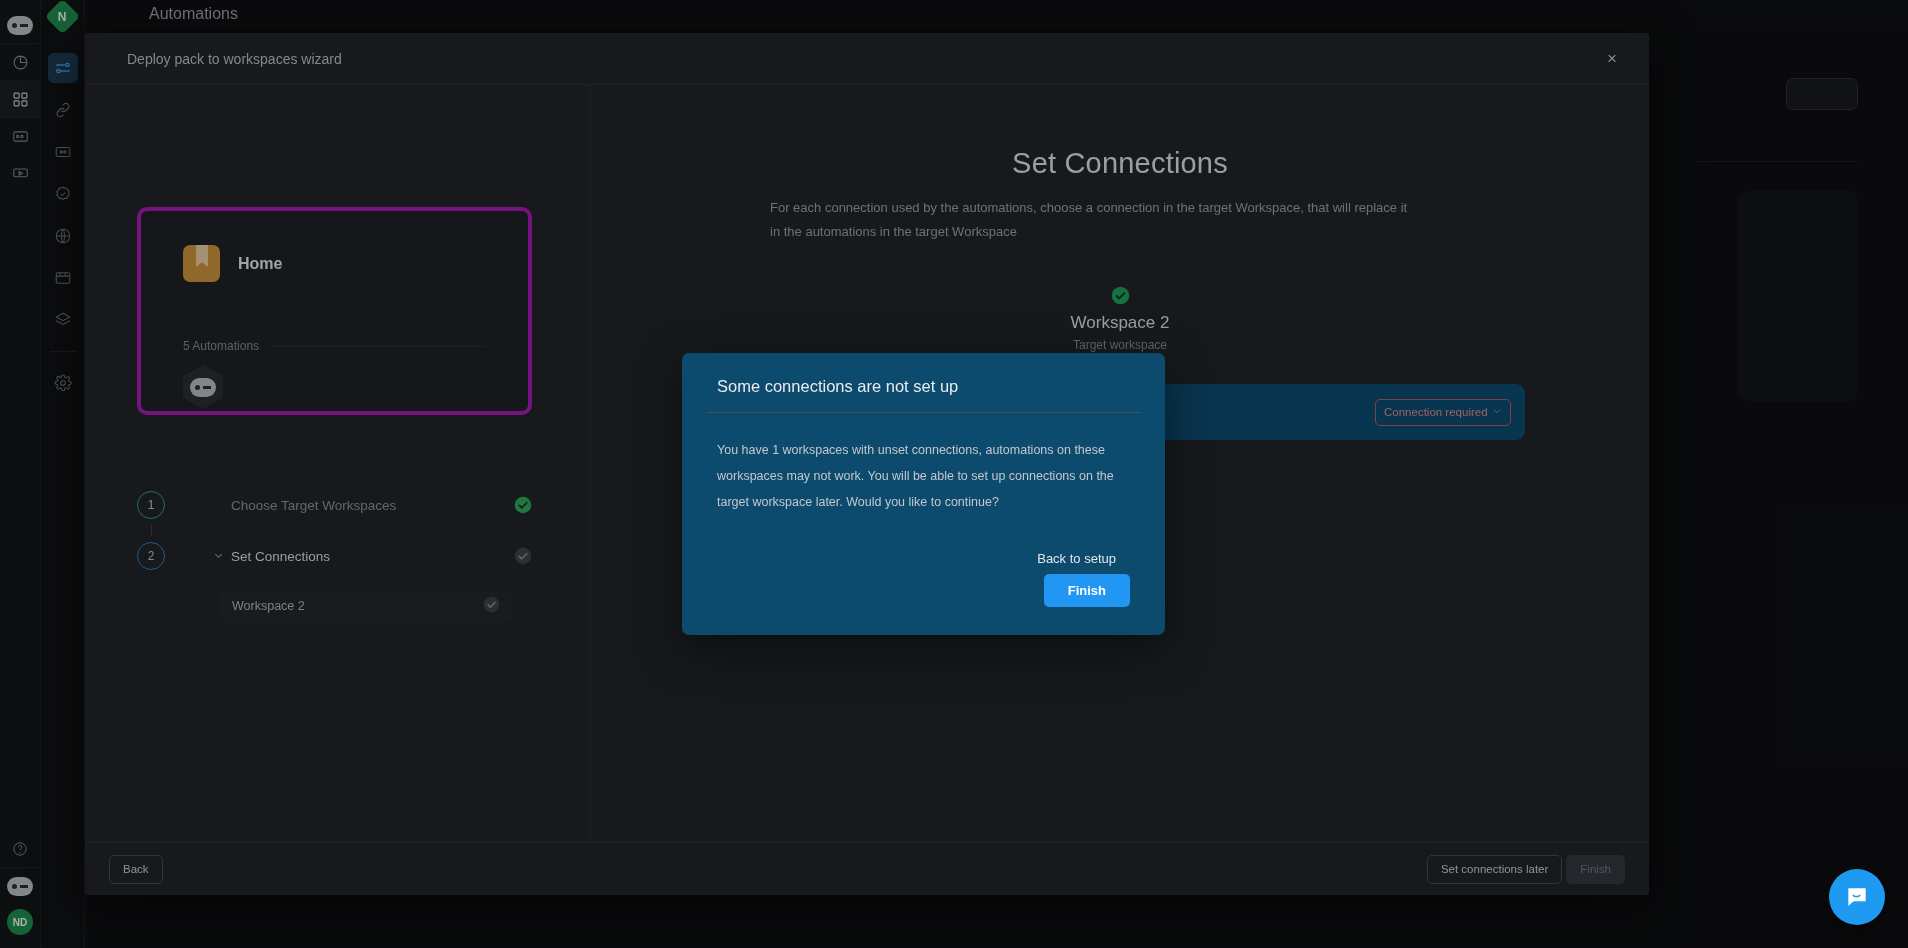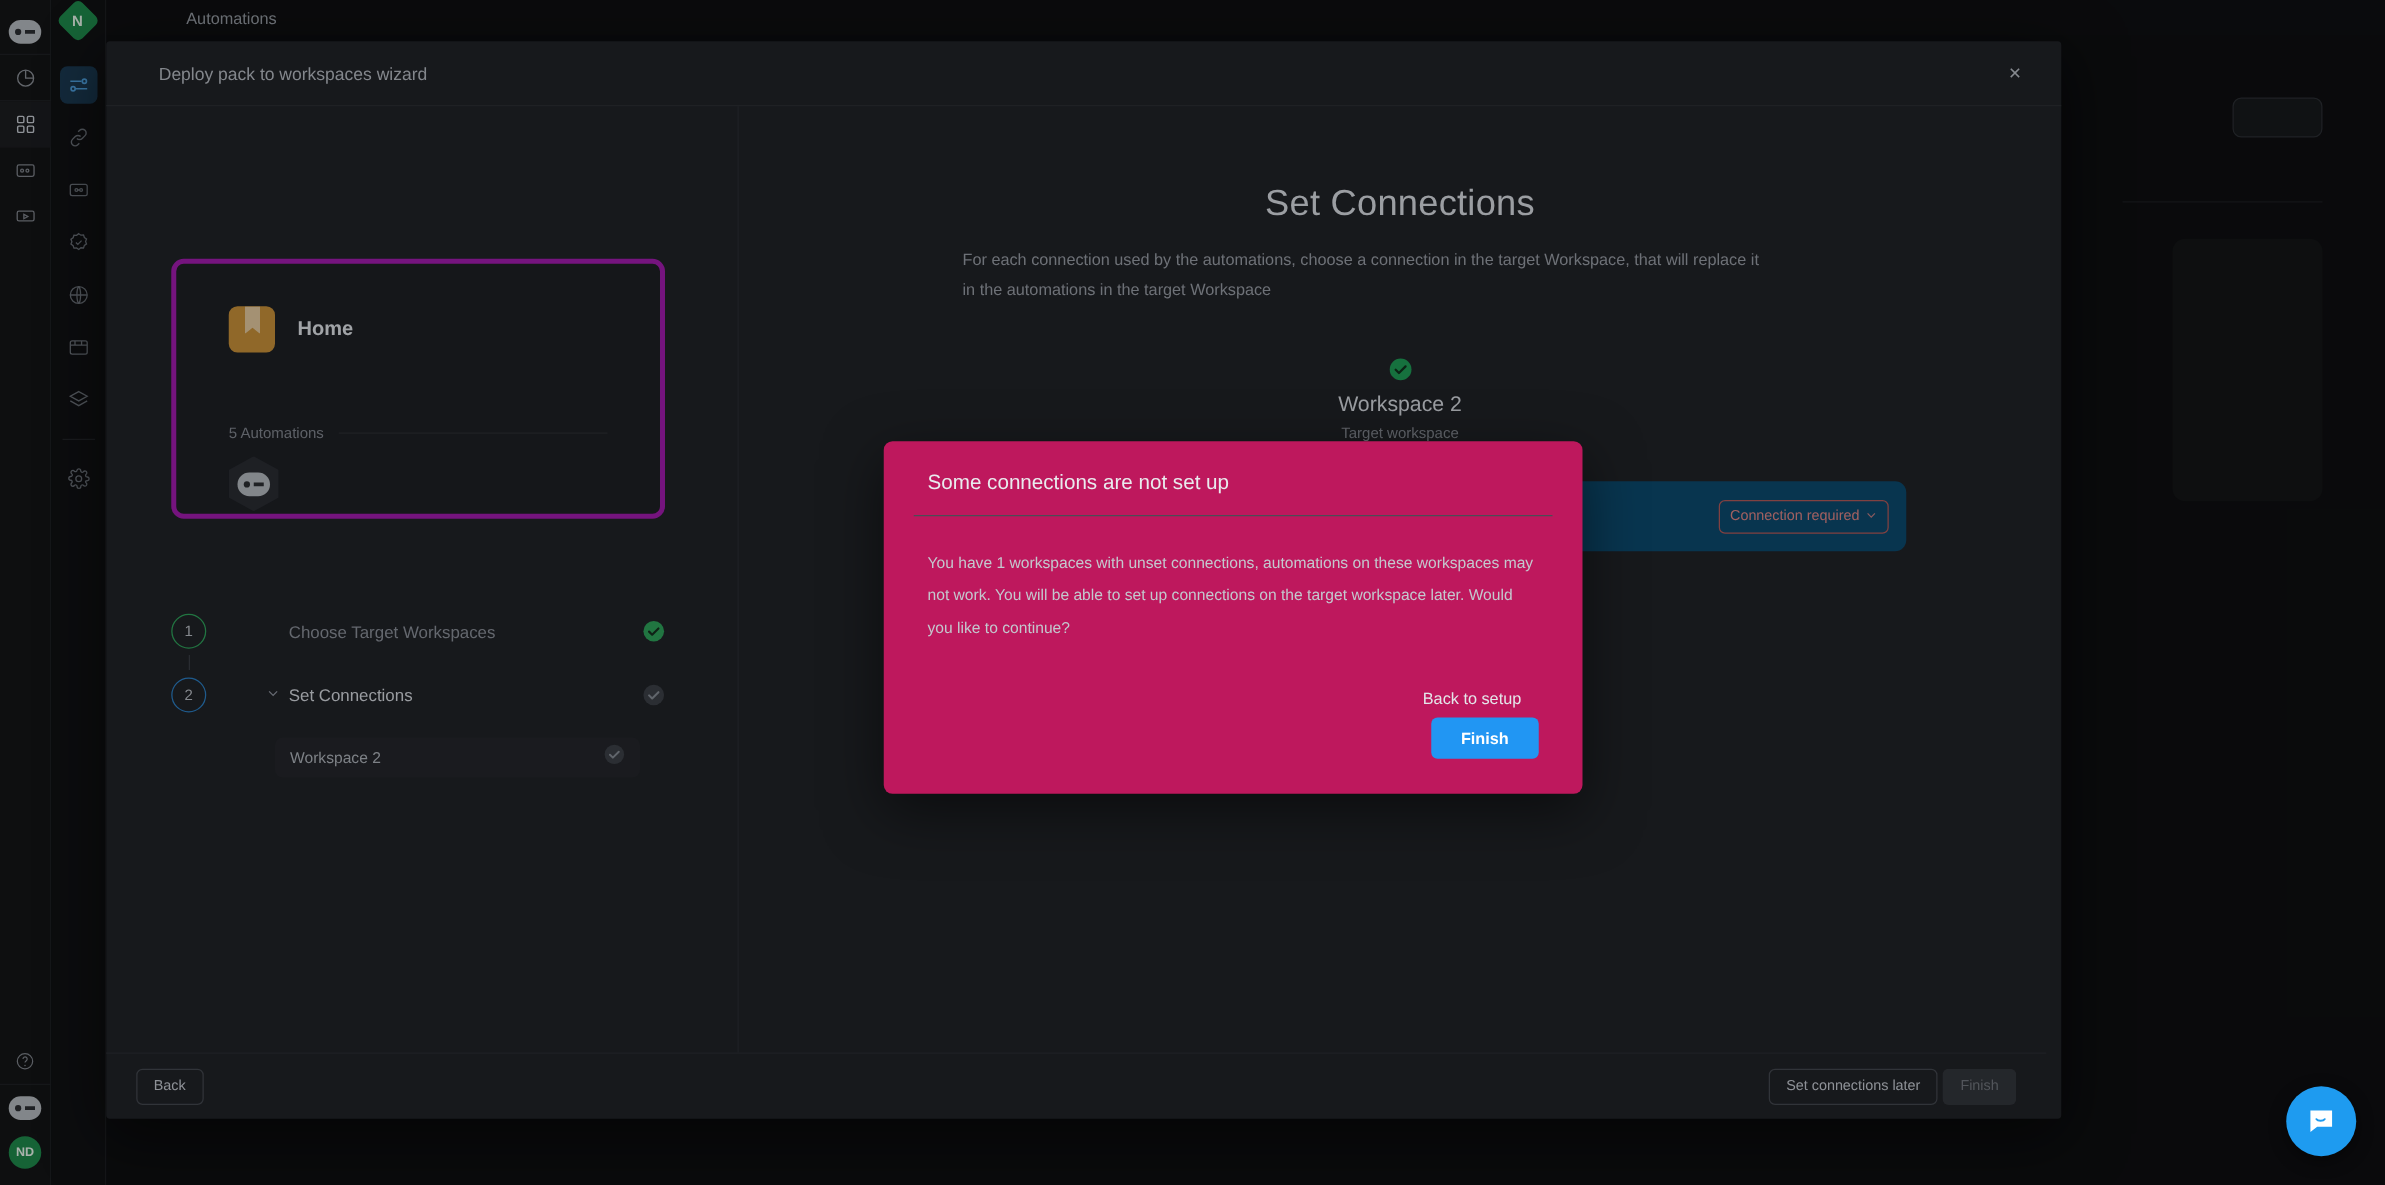--- a/index.html
+++ b/index.html
@@ -54,7 +54,7 @@
     background: #0f1012; display: flex; align-items: center;
   }
   .bg-topbar .t {
-    margin-left: 64px; color: #9ba1a9; font-size: 13px;
+    margin-left: 64px; color: #9ba1a9; font-size: 16px;
   }
   .bg-body { position: absolute; left: 85px; top: 28px; right: 0; bottom: 0; background: #0e0f11; }
   .bg-pill {

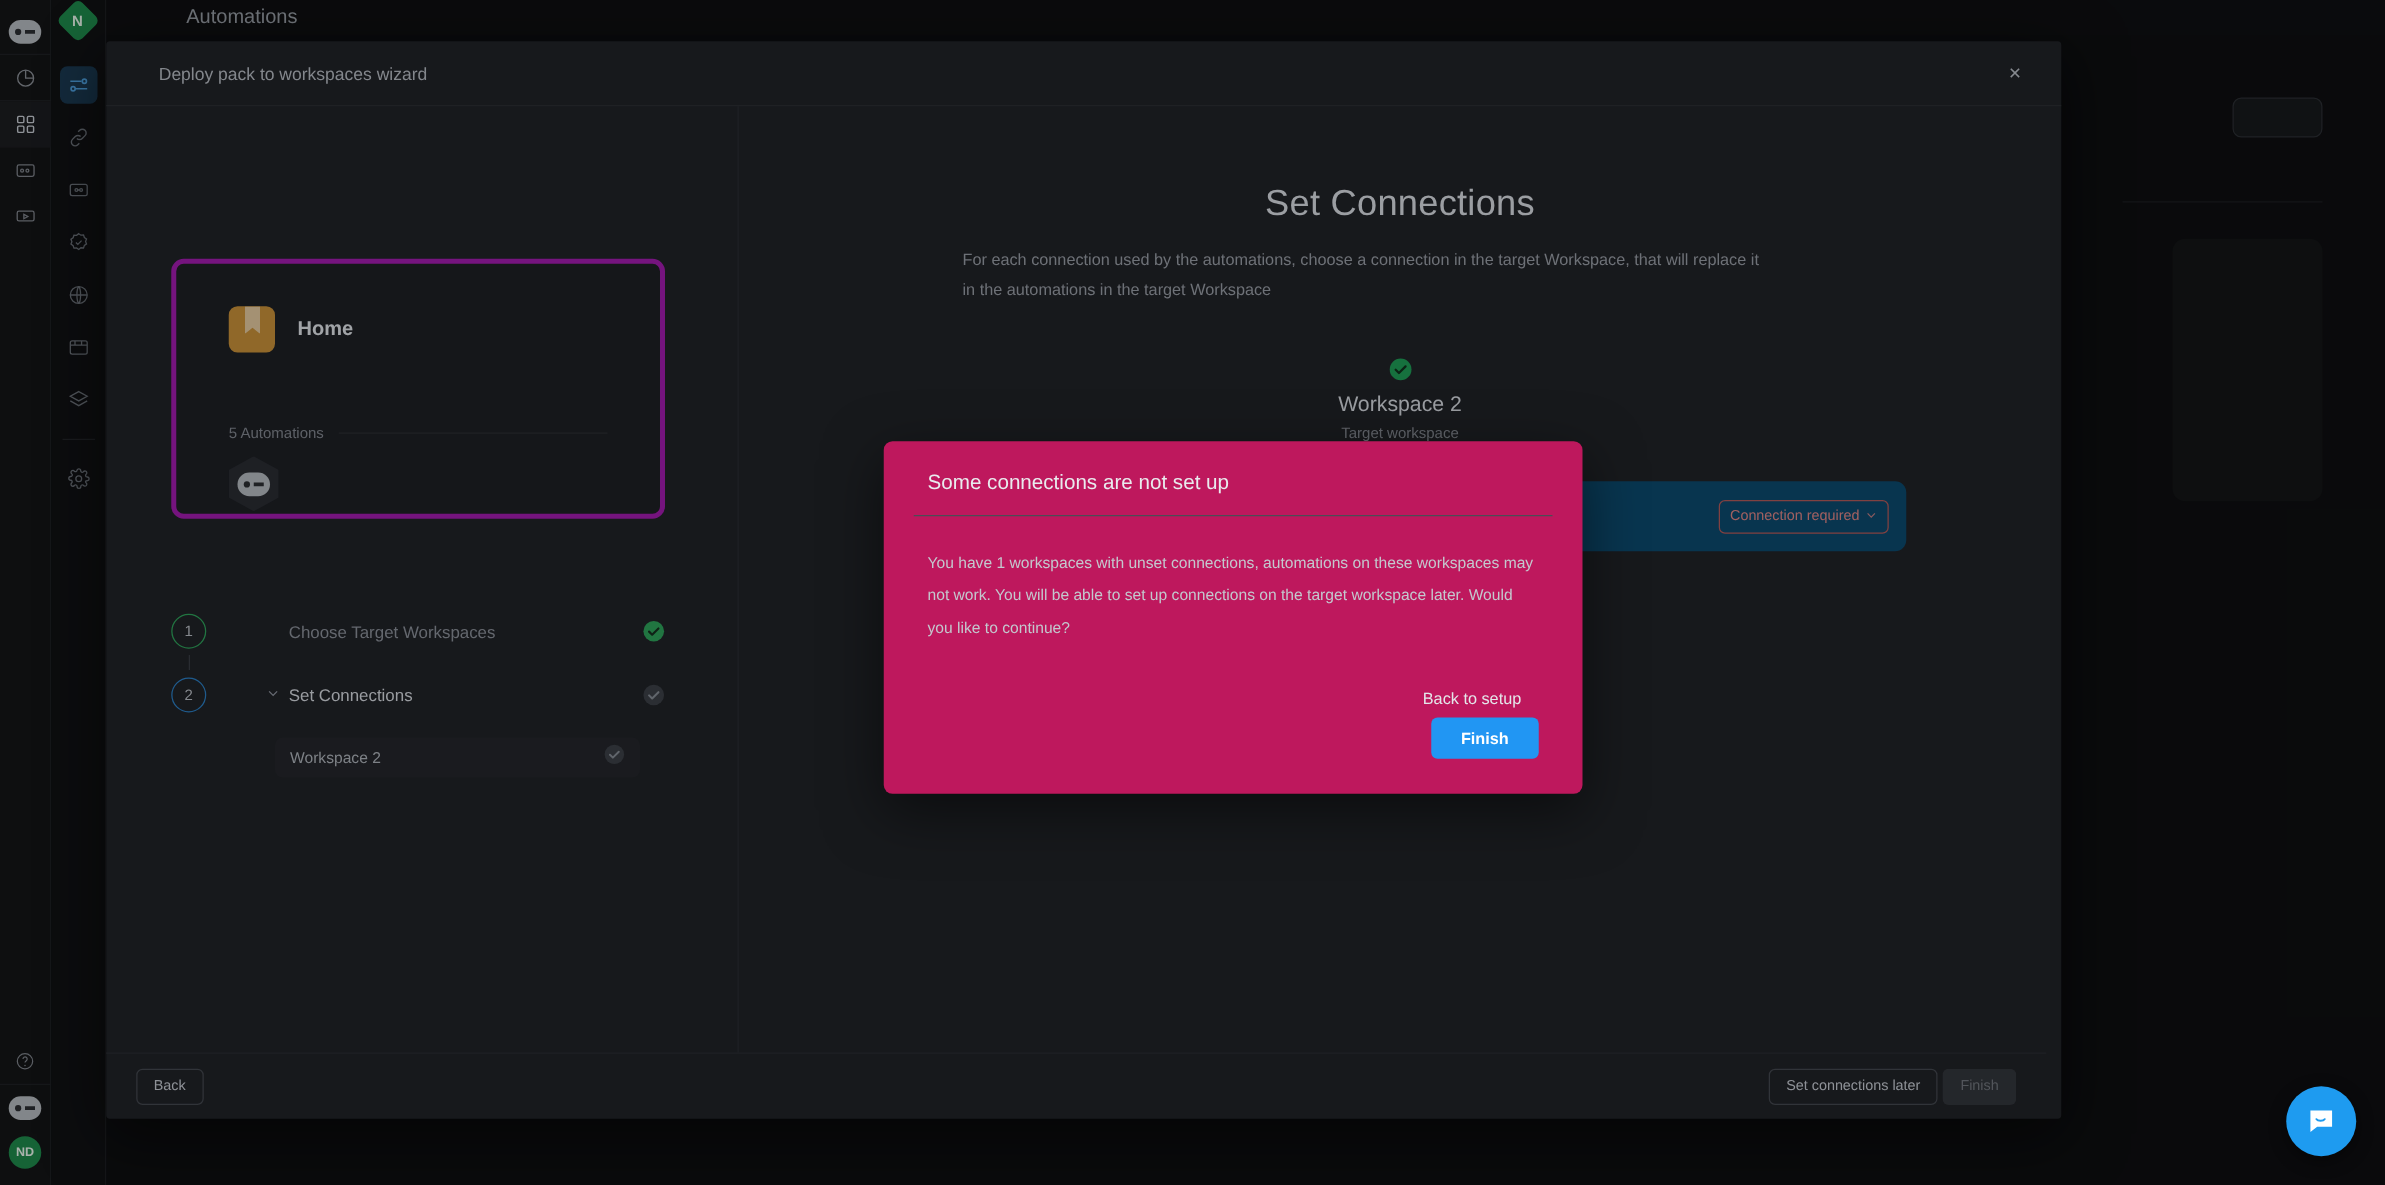--- a/index.html
+++ b/index.html
@@ -185,8 +185,8 @@
   
   .scrim { position: absolute; inset: 0; background: rgba(0,0,0,.28); }
   .alert {
-    position: absolute; left: 707px; top: 353px; width: 559px;
-    background: #be185d; border-radius: 7px;
+    position: absolute; left: 682px; top: 353px; width: 483px;
+    background: #0c4a6e; border-radius: 7px;
     box-shadow: 0 14px 46px rgba(0,0,0,.5);
   }
   .alert-title { padding: 24px 35px 16px; color: #e9ebee; font-size: 16.5px; }

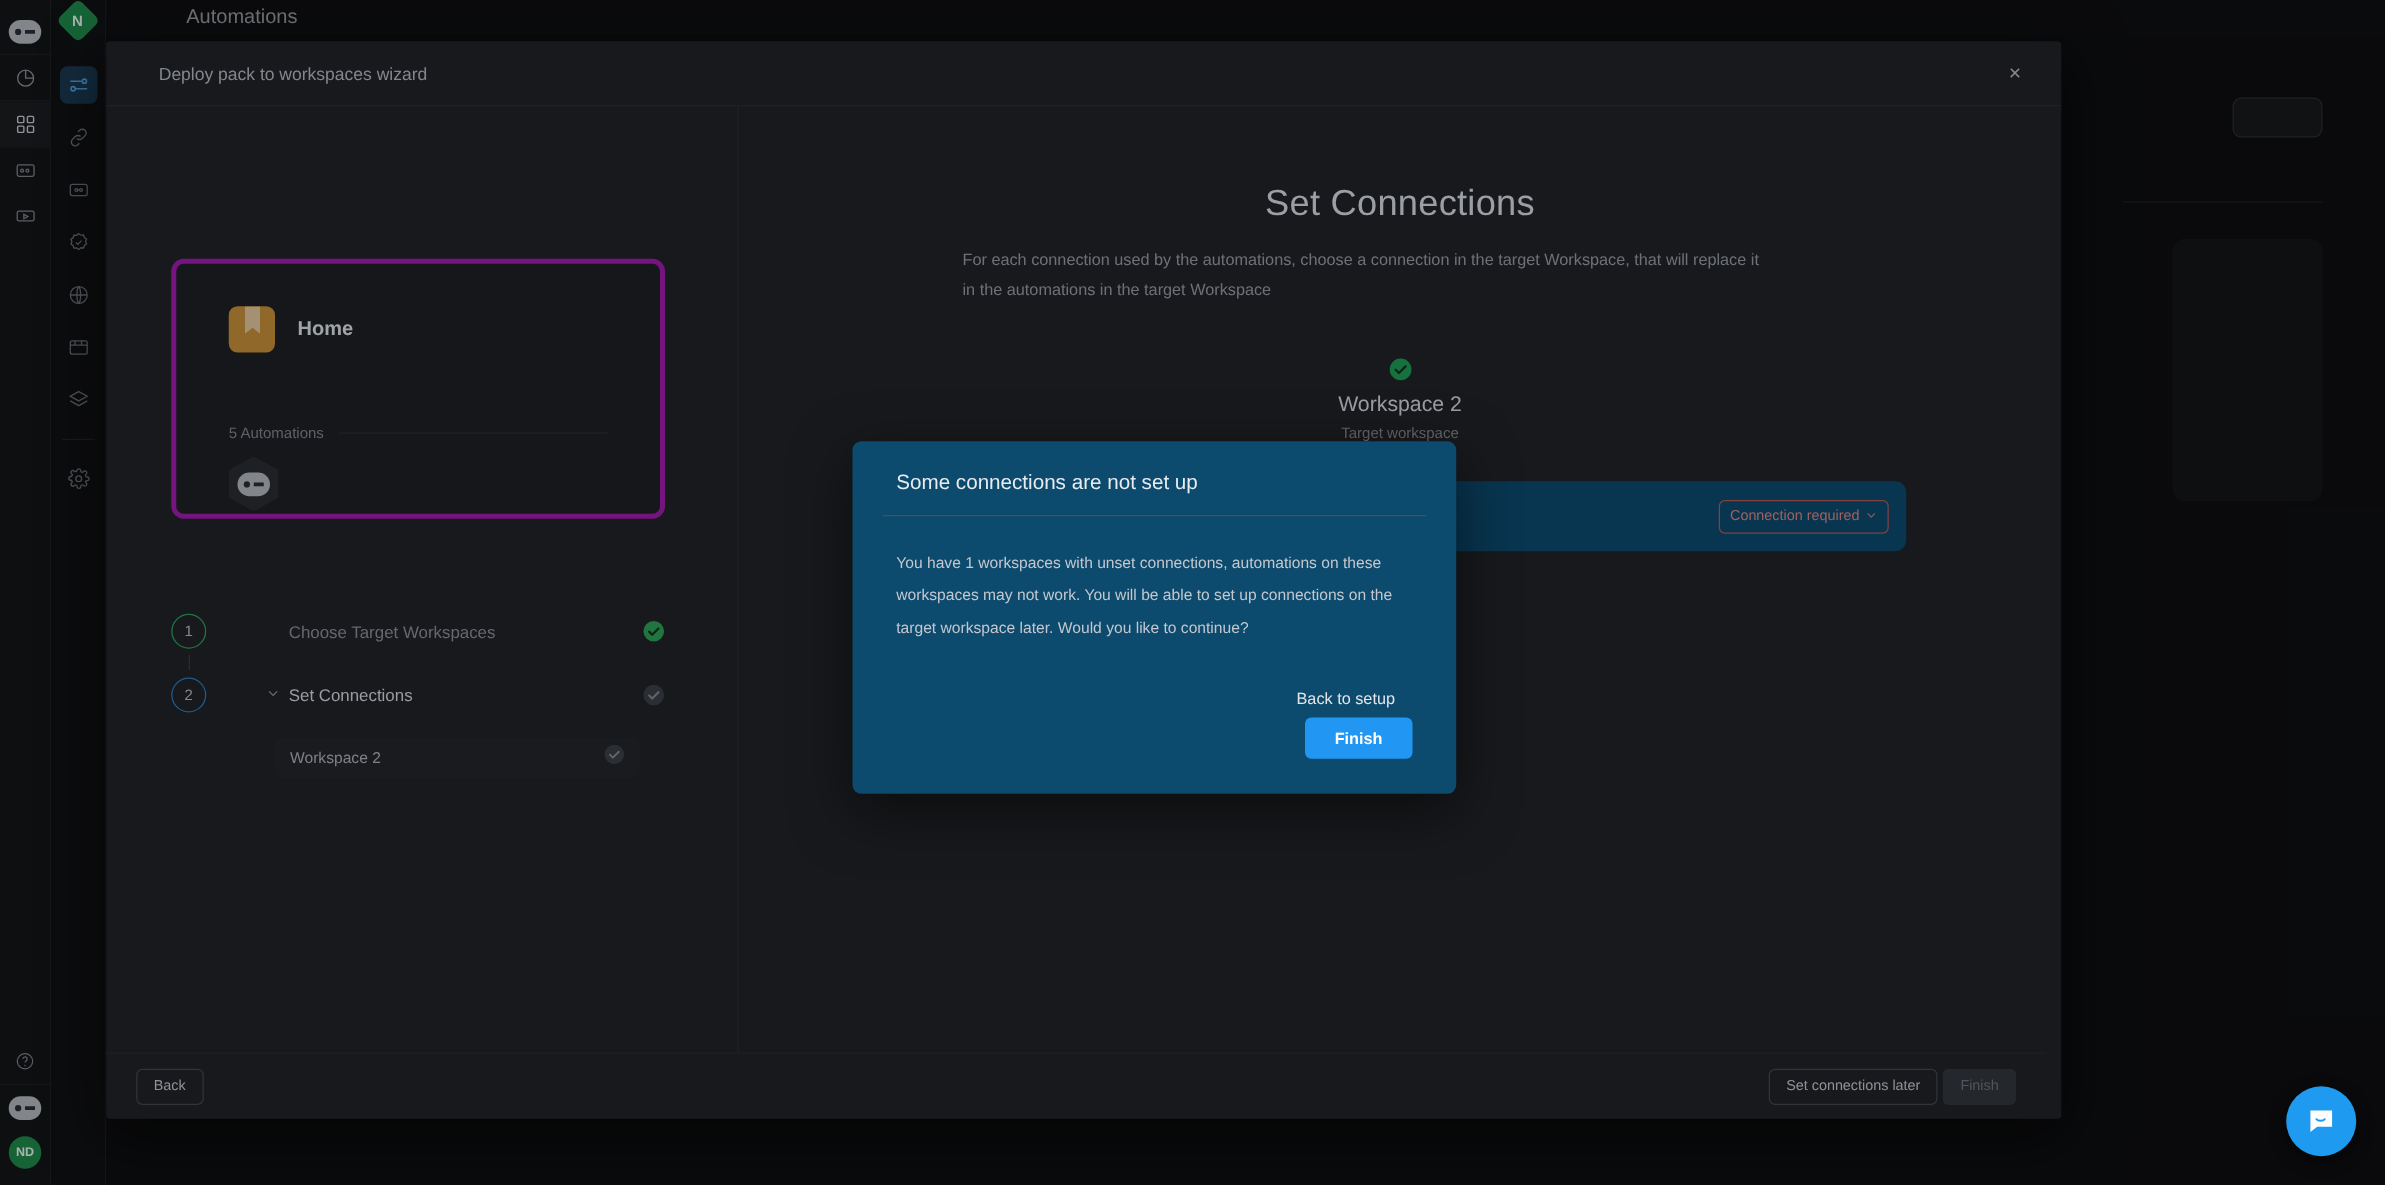--- a/index.html
+++ b/index.html
@@ -169,7 +169,7 @@
 
   
   .wiz-foot {
-    position: absolute; left: 0; right: 12px; bottom: 0; height: 53px;
+    position: absolute; left: 0; right: 0; bottom: 0; height: 53px;
     border-top: 1px solid #2b2e33; display: flex; align-items: center; padding: 0 24px;
   }
   .btn {

